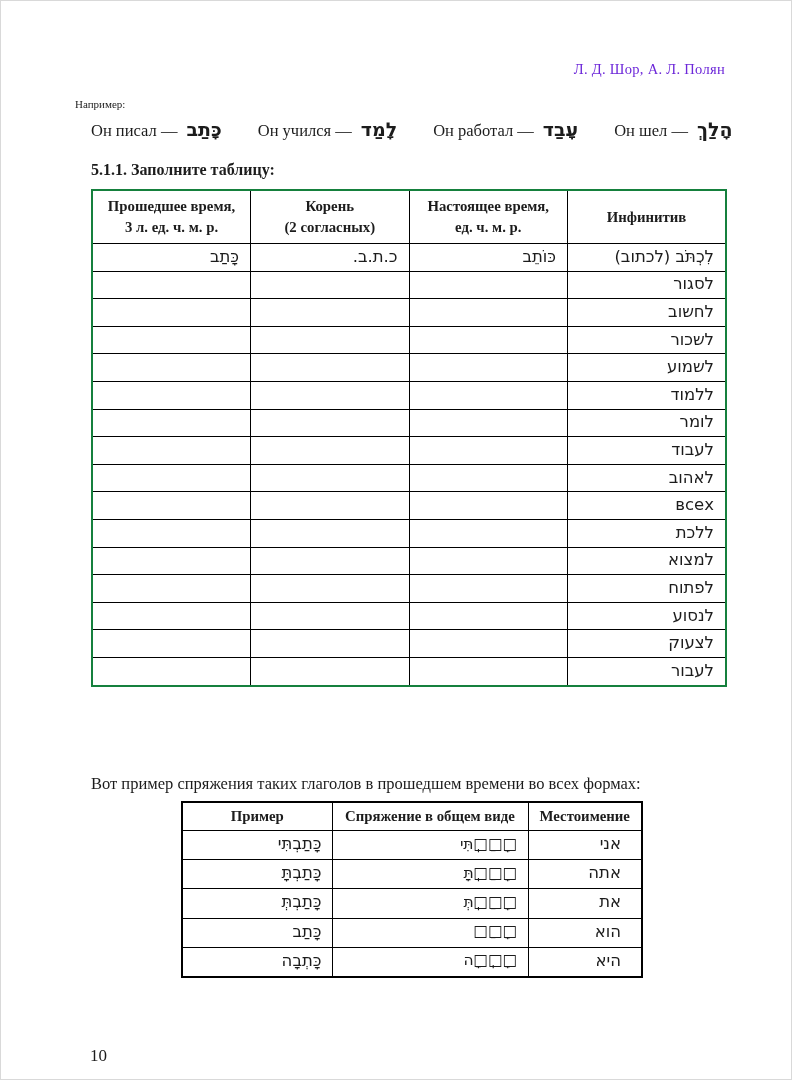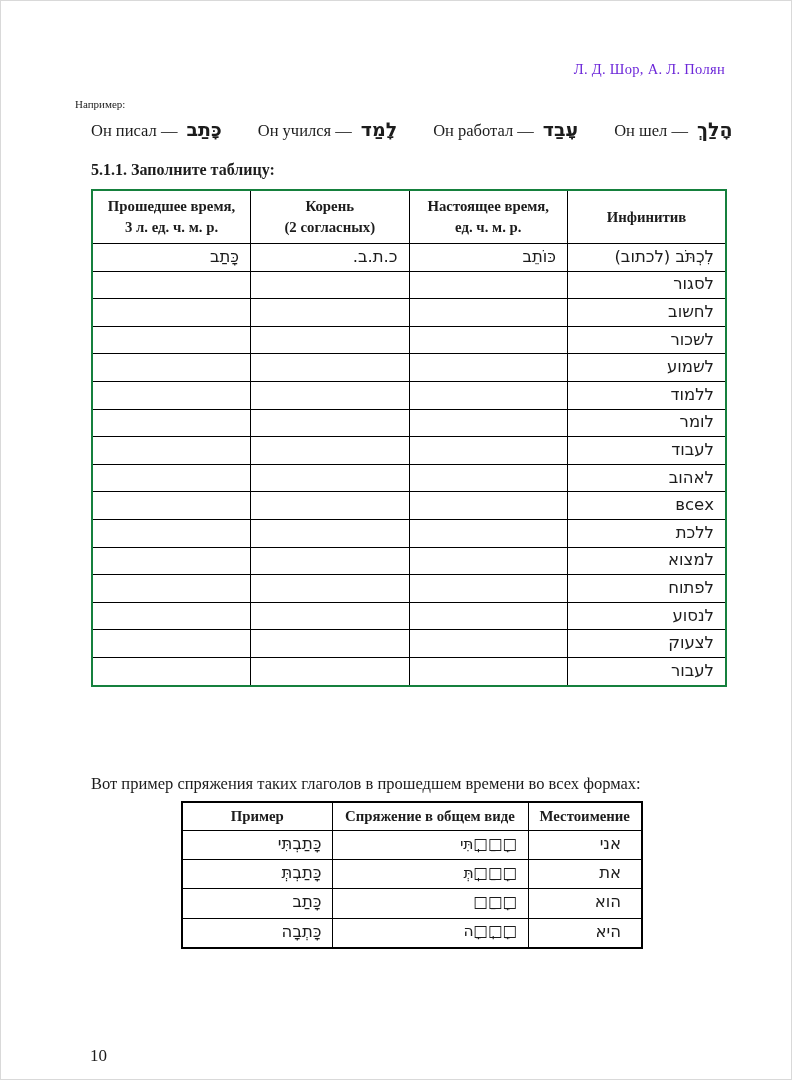--- a/index.html
+++ b/index.html
@@ -256,6 +256,11 @@
           <td dir="rtl">אני</td>
         </tr>
         <tr>
+          <td dir="rtl">כָּתַבְתָּ</td>
+          <td dir="rtl">□ָ□ַ□ְתָּ</td>
+          <td dir="rtl">אתה</td>
+        </tr>
+        <tr>
           <td dir="rtl">כָּתַבְתְּ</td>
           <td dir="rtl">□ָ□ַ□ְתְּ</td>
           <td dir="rtl">את</td>

